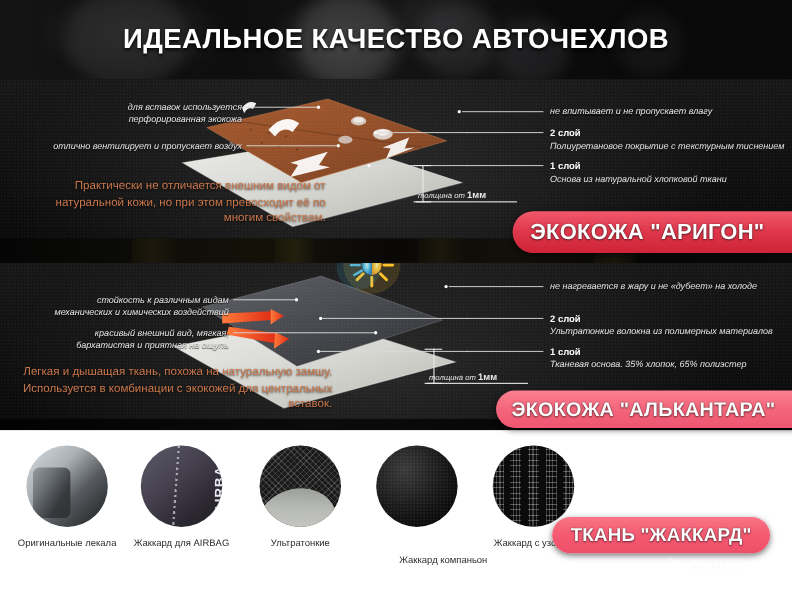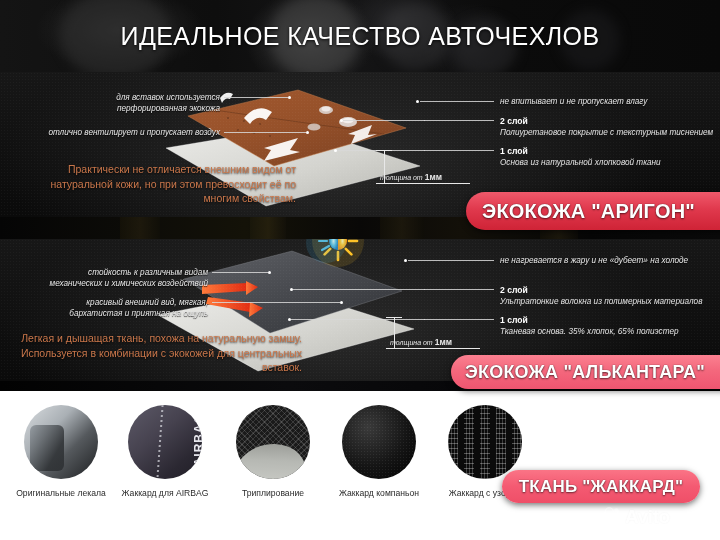--- a/index.html
+++ b/index.html
@@ -23,7 +23,7 @@
   .header-title {
     position:absolute; left:0; top:0; width:720px; height:72px;
     display:flex; align-items:center; justify-content:center;
-    color:#ffffff; font-weight:normal; font-size:25px; letter-spacing:0.4px;
+    color:#ffffff; font-weight:bold; font-size:25px; letter-spacing:0.4px;
     text-shadow:0 1px 3px rgba(0,0,0,.9);
     font-family:"Liberation Sans", sans-serif;
     white-space:nowrap;

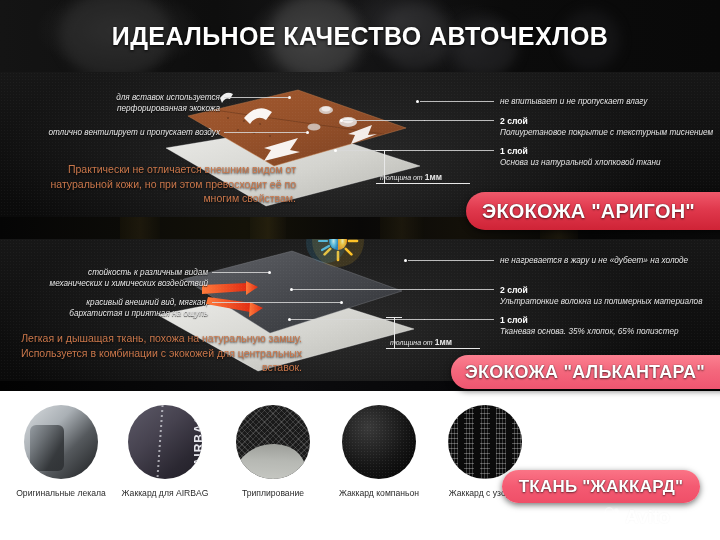--- a/index.html
+++ b/index.html
@@ -410,7 +410,7 @@
         <div class="mesh"></div>
         <div class="fold"></div>
       </div>
-      <div class="swatch-label" style="left:209px;top:97px;">Триплирование</div>
+      <div class="swatch-label" style="left:209px;top:97px;">Ультратонкие</div>
 
       <div class="swatch sw4" style="left:342px;top:14px;">
         <div class="tex"></div>

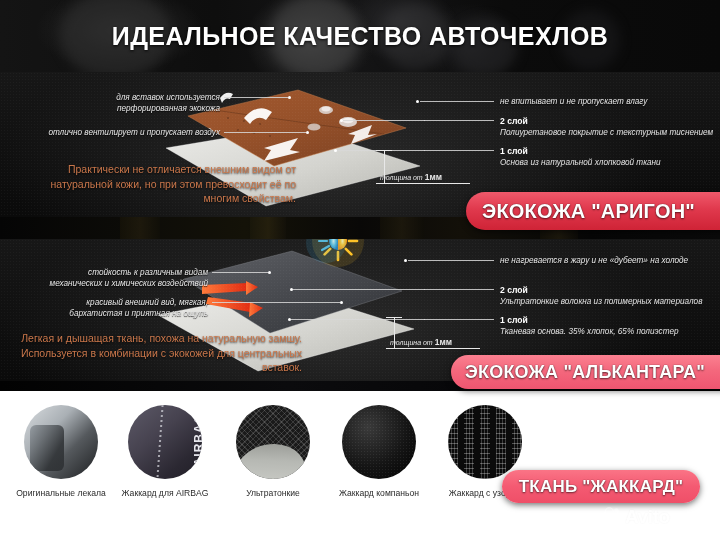--- a/index.html
+++ b/index.html
@@ -415,7 +415,7 @@
       <div class="swatch sw4" style="left:342px;top:14px;">
         <div class="tex"></div>
       </div>
-      <div class="swatch-label" style="left:315px;top:97px;">Жаккард компаньон</div>
+      <div class="swatch-label" style="left:315px;top:113px;text-align:right;">Жаккард компаньон</div>
 
       <div class="swatch sw5" style="left:448px;top:14px;">
         <div class="pat"></div>

